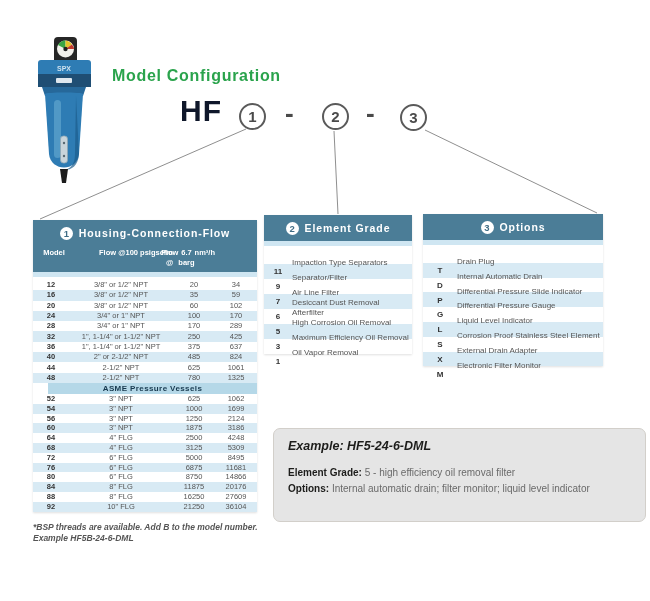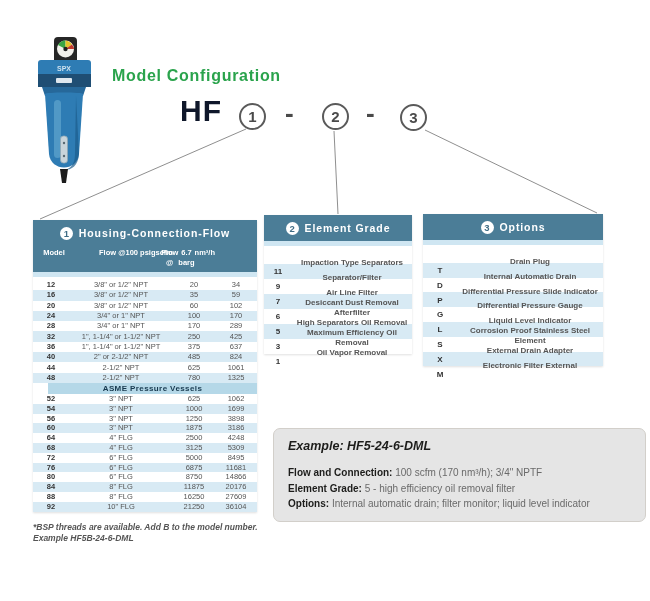--- a/index.html
+++ b/index.html
@@ -38,7 +38,7 @@
   .trow.alt{background:#d8eaf4;}
   .trow span{font-size:7.5px;color:#555;text-align:center;line-height:10px;}
   .trow span.c0{font-weight:bold;color:#333;}
-  .t2 .trow span,.t3 .trow span{font-size:8px;text-align:center;font-weight:bold;}
+  .t2 .trow span,.t3 .trow span{font-size:8px;text-align:left;}
   .t2 .trow span.c0,.t3 .trow span.c0{text-align:center;font-weight:bold;color:#333;margin-top:18px;}
   .asme{height:11px;background:#b5d8e8;color:#16384e;font-weight:bold;font-size:8px;
         letter-spacing:.4px;text-align:center;line-height:11.5px;margin-left:15px;}

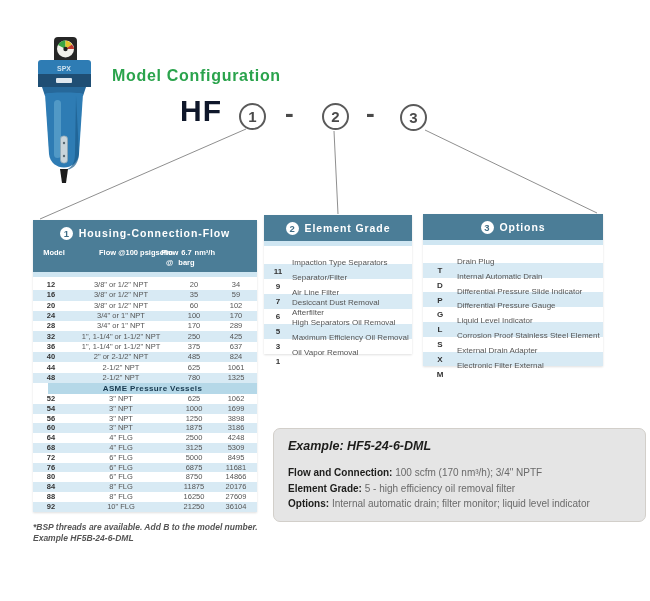--- a/index.html
+++ b/index.html
@@ -281,7 +281,7 @@
         </div>
         <div class="trow">
           <span class="c0">5</span>
-          <span class="c1">High Separators Oil Removal</span>
+          <span class="c1">High Corrosion Oil Removal</span>
         </div>
         <div class="trow alt">
           <span class="c0">3</span>

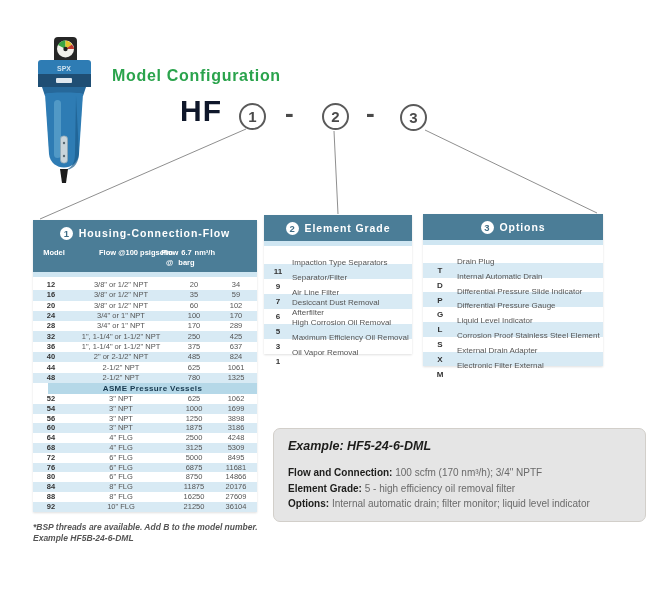--- a/index.html
+++ b/index.html
@@ -331,7 +331,7 @@
         </div>
         <div class="trow alt">
           <span class="c0">M</span>
-          <span class="c1">Electronic Filter External</span>
+          <span class="c1">Electronic Filter Monitor</span>
         </div>
       </div>
   </section>

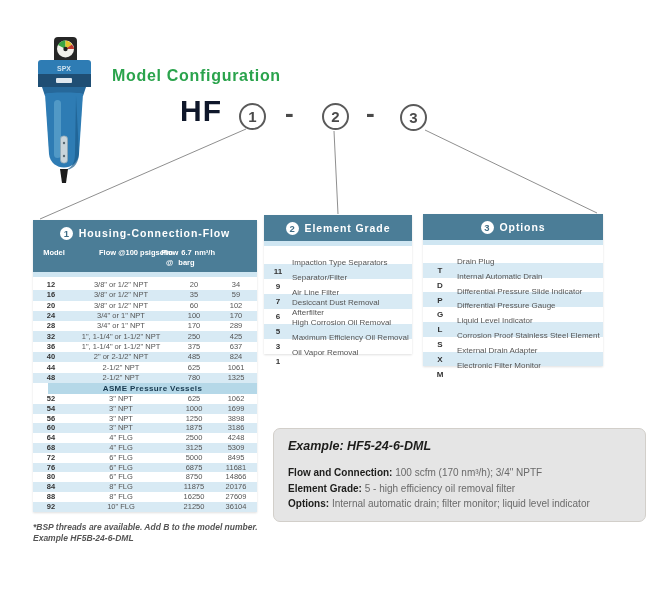--- a/index.html
+++ b/index.html
@@ -197,7 +197,7 @@
           <span class="c0">56</span>
           <span class="c1">3" NPT</span>
           <span class="c2">1250</span>
-          <span class="c3">3898</span>
+          <span class="c3">2124</span>
         </div>
         <div class="trow alt">
           <span class="c0">60</span>

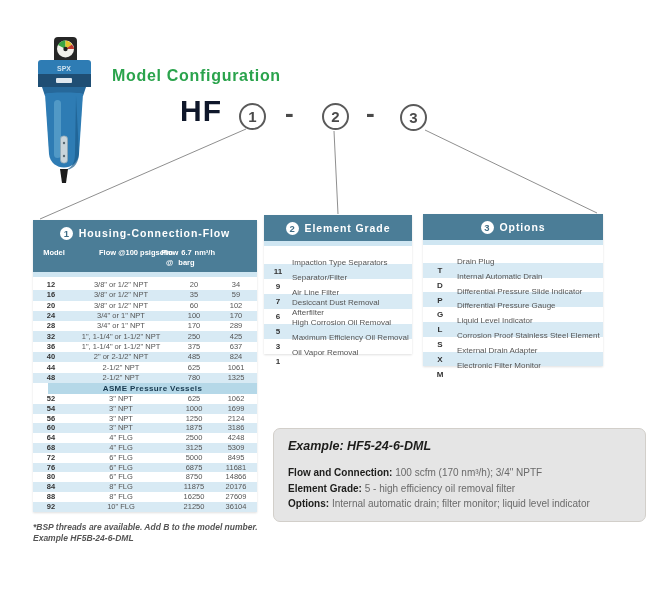--- a/index.html
+++ b/index.html
@@ -339,7 +339,6 @@
   <div class="example">
     <div class="ex-title">Example: HF5-24-6-DML</div>
     <div class="ex-lines">
-        <div class="ex-line"><b>Flow and Connection:</b> 100 scfm (170 nm³/h); 3/4" NPTF</div>
         <div class="ex-line"><b>Element Grade:</b> 5 - high efficiency oil removal filter</div>
         <div class="ex-line"><b>Options:</b> Internal automatic drain; filter monitor; liquid level indicator</div>
       </div>

